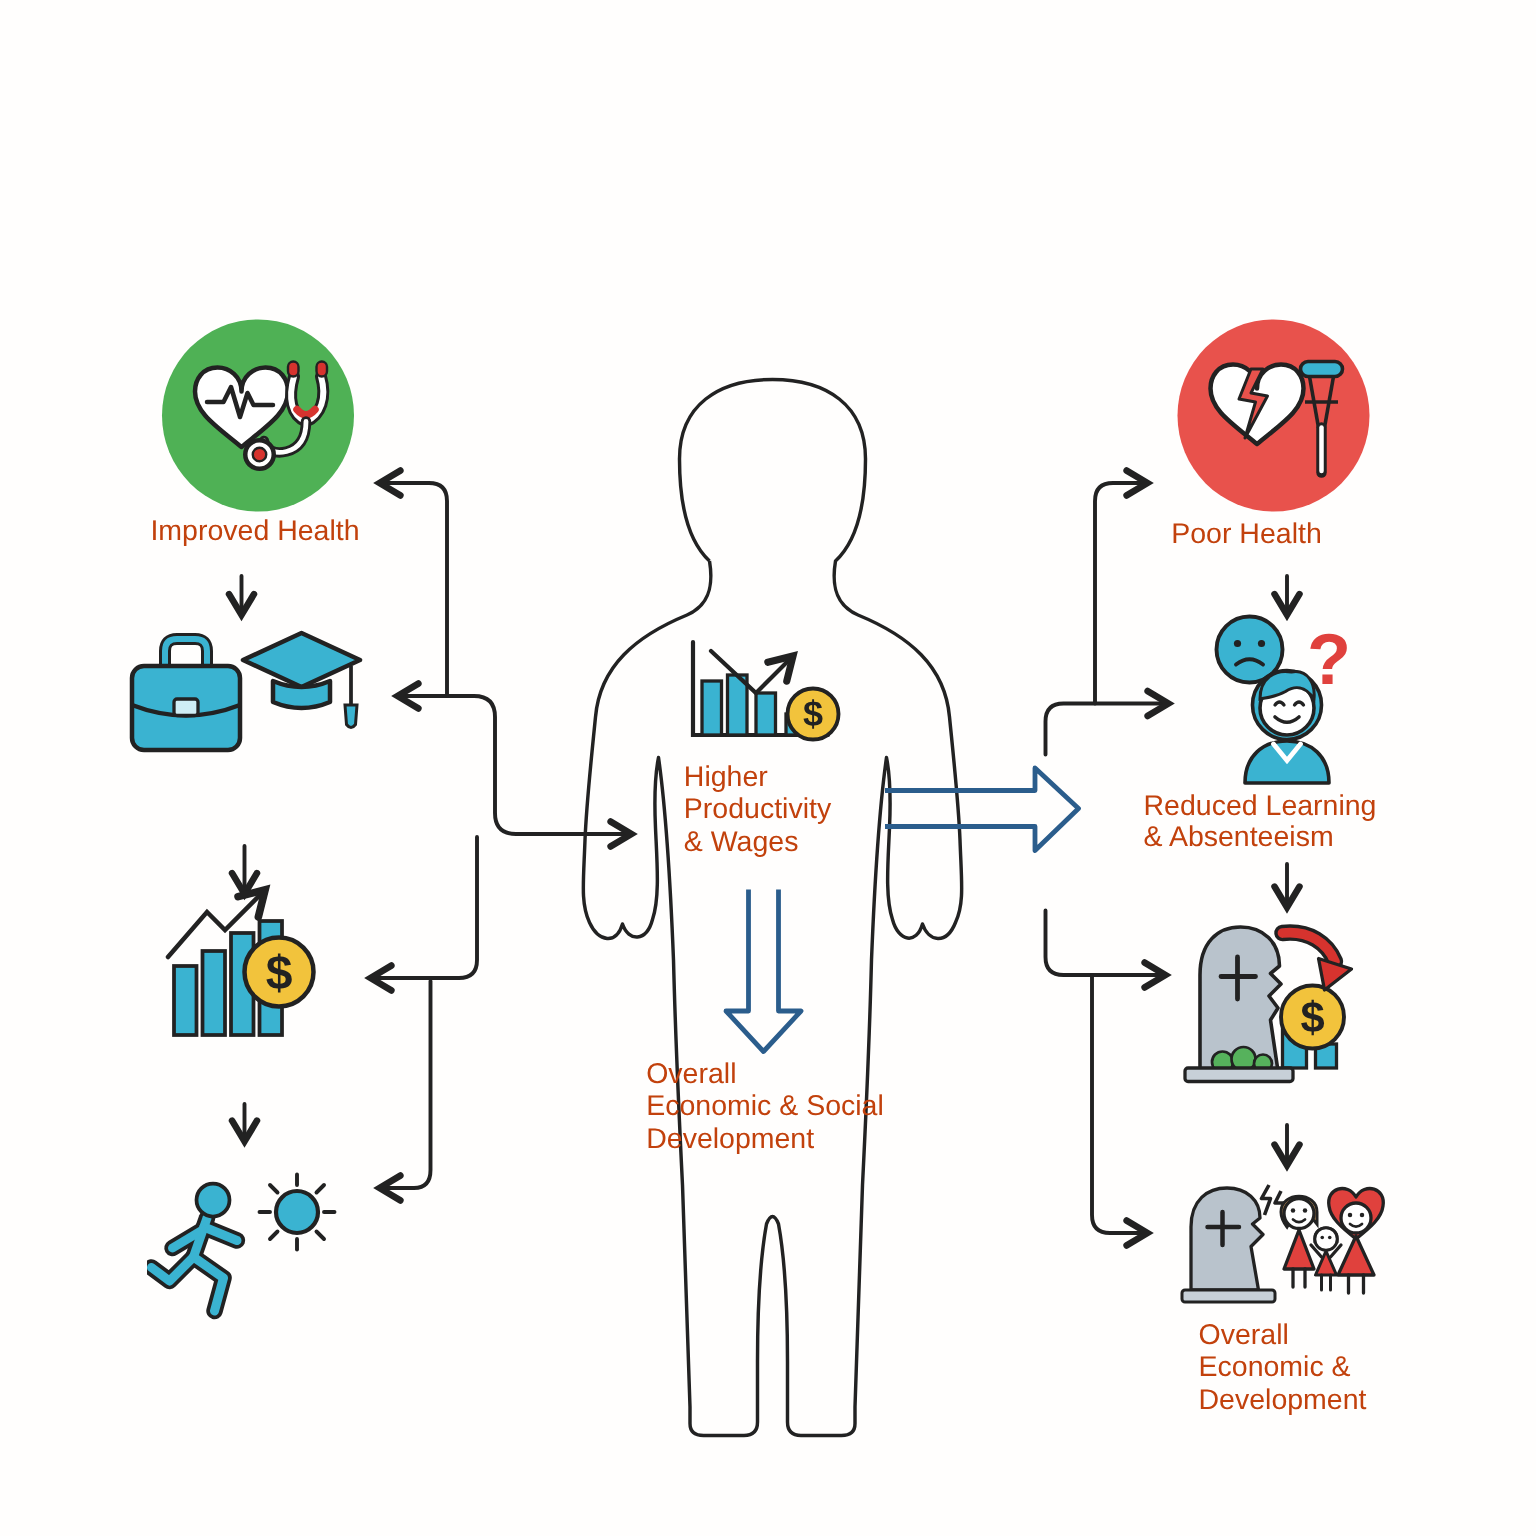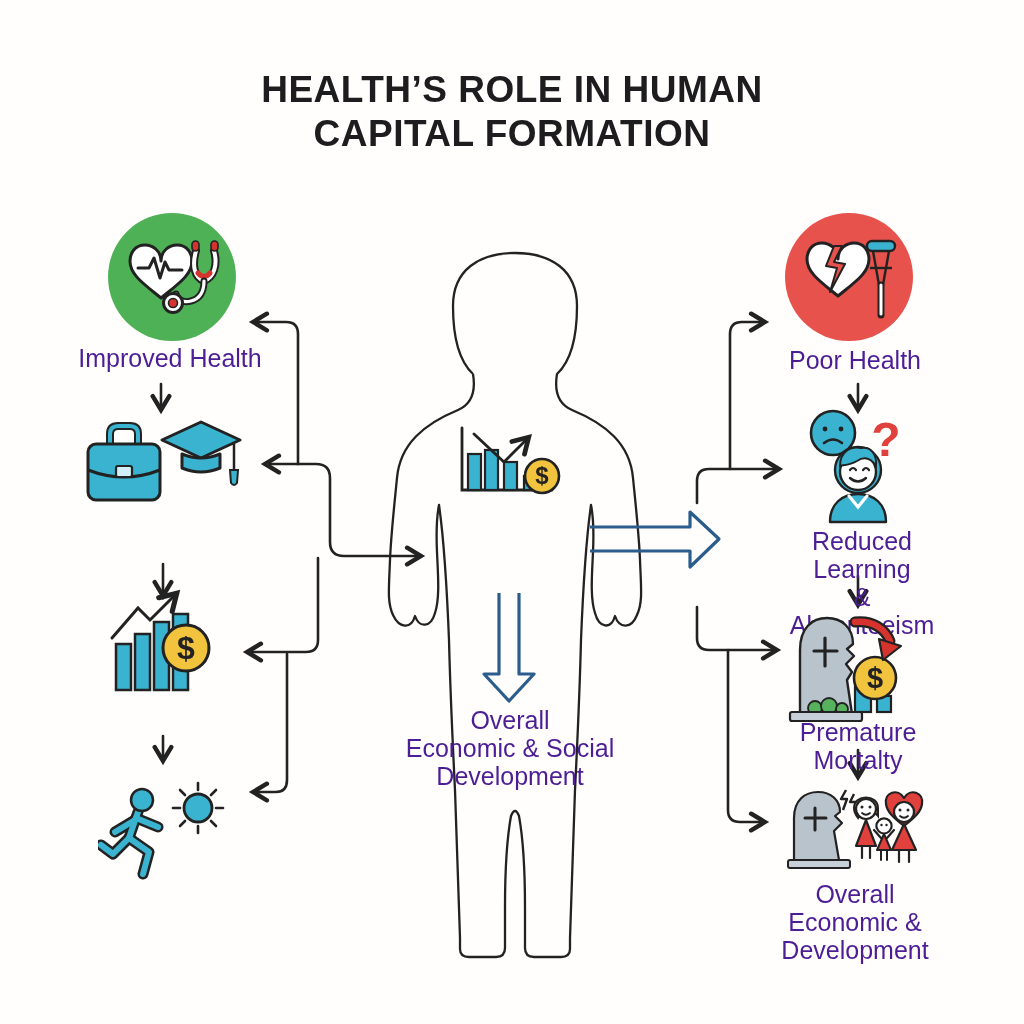--- a/index.html
+++ b/index.html
@@ -68,8 +68,6 @@
     </g>
   </svg>
 
-  <div class="title">HEALTH’S ROLE IN HUMAN
-CAPITAL FORMATION</div>
 
   <svg class="icon" style="left:106px;top:211px" width="132" height="132" viewBox="0 0 132 132">
     <circle cx="66" cy="66" r="64" fill="#4fb155"></circle>

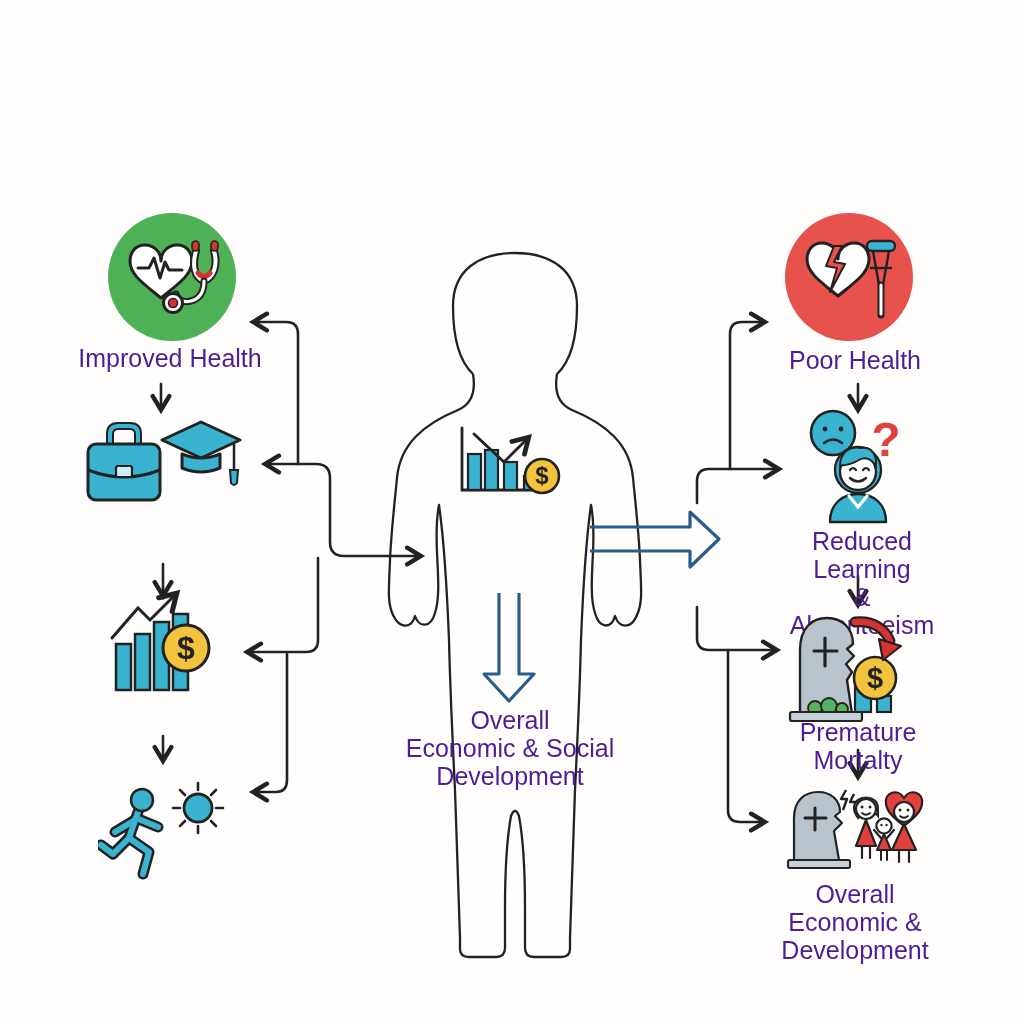--- a/index.html
+++ b/index.html
@@ -9,8 +9,8 @@
   .title{position:absolute;left:512px;top:68px;transform:translateX(-50%);
          width:700px;text-align:center;font-size:37px;font-weight:bold;
          letter-spacing:.5px;line-height:1.2;color:#1d1d1f;white-space:pre-line;}
-  .label{position:absolute;transform:translateX(-50%);text-align:center;
-         font-size:25px;line-height:1.12;color:#4c1d95;white-space:pre-line;}
+  .label{position:absolute;transform:translateX(-50%);
+         font-size:19px;line-height:1.12;color:#c2410c;white-space:pre-line;}
   .icon{position:absolute;}
 </style>
 </head>

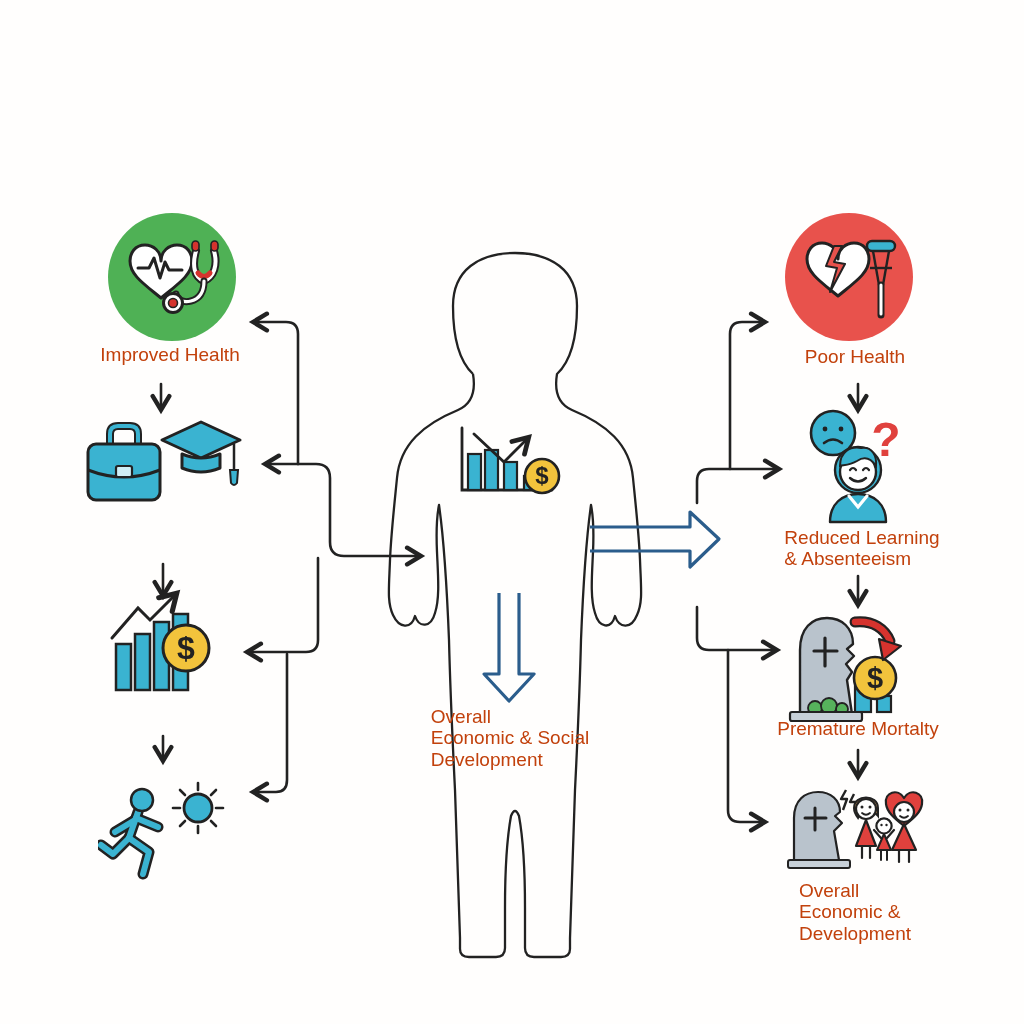--- a/index.html
+++ b/index.html
@@ -161,7 +161,7 @@
     <path d="M98,74 L98,104" fill="none" stroke="#222" stroke-width="7" stroke-linecap="round"></path>
     <path d="M98,74 L98,103" fill="none" stroke="#fff" stroke-width="3" stroke-linecap="round"></path>
   </svg>
-  <div class="label" style="left:855px;top:346px">Poor Health</div>
+  <div class="label" style="left:831px;top:346px">Poor Health</div>
 
   <svg class="icon" style="left:806px;top:406px" width="100" height="118" viewBox="0 0 100 118">
     <circle cx="27" cy="27" r="22" fill="#3ab3d1" stroke="#222" stroke-width="2.6"></circle>

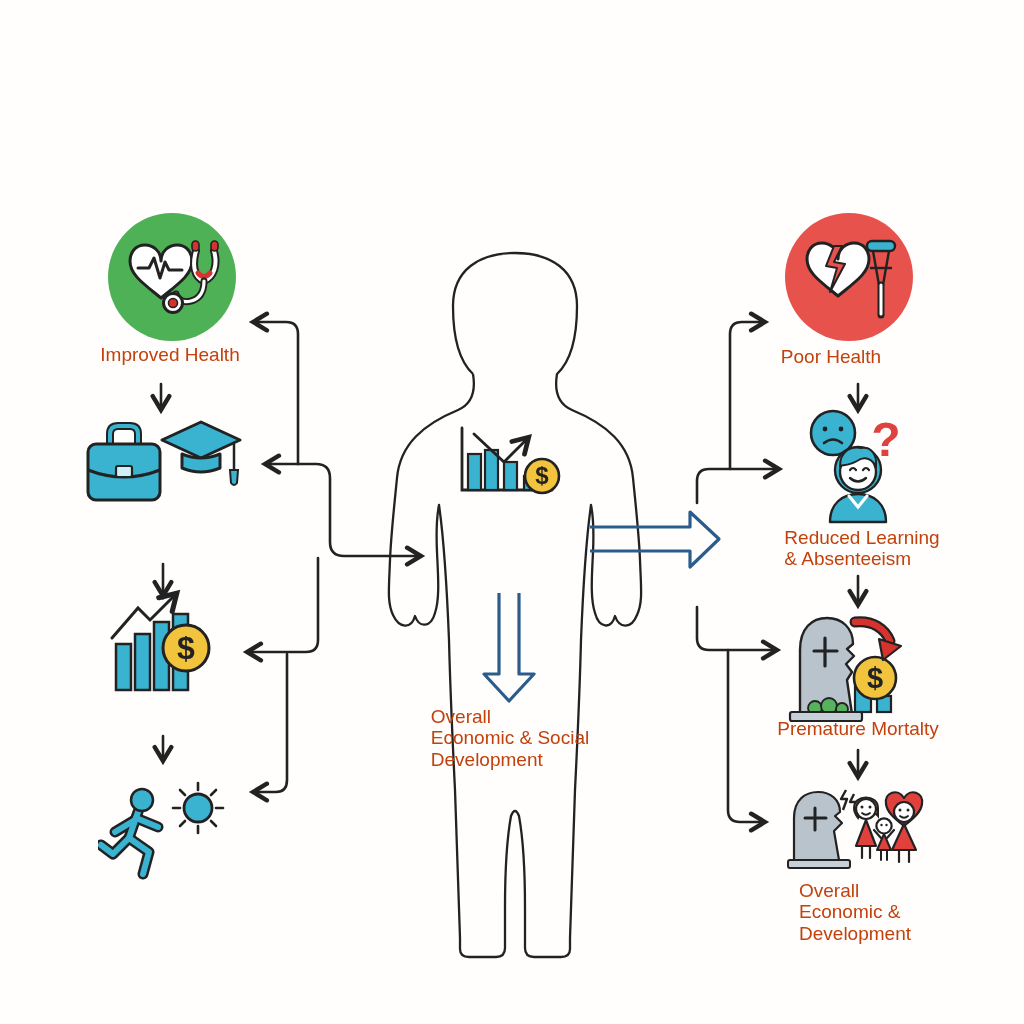--- a/index.html
+++ b/index.html
@@ -146,6 +146,9 @@
     <circle cx="90" cy="52" r="17" fill="#f2c33c" stroke="#222" stroke-width="2.6"></circle>
     <text x="90" y="60" text-anchor="middle" font-size="24" font-weight="bold" fill="#222">$</text>
   </svg>
+  <div class="label" style="left:505px;top:508px">Higher
+Productivity
+&amp; Wages</div>
   <div class="label" style="left:510px;top:706px">Overall
 Economic &amp; Social
 Development</div>

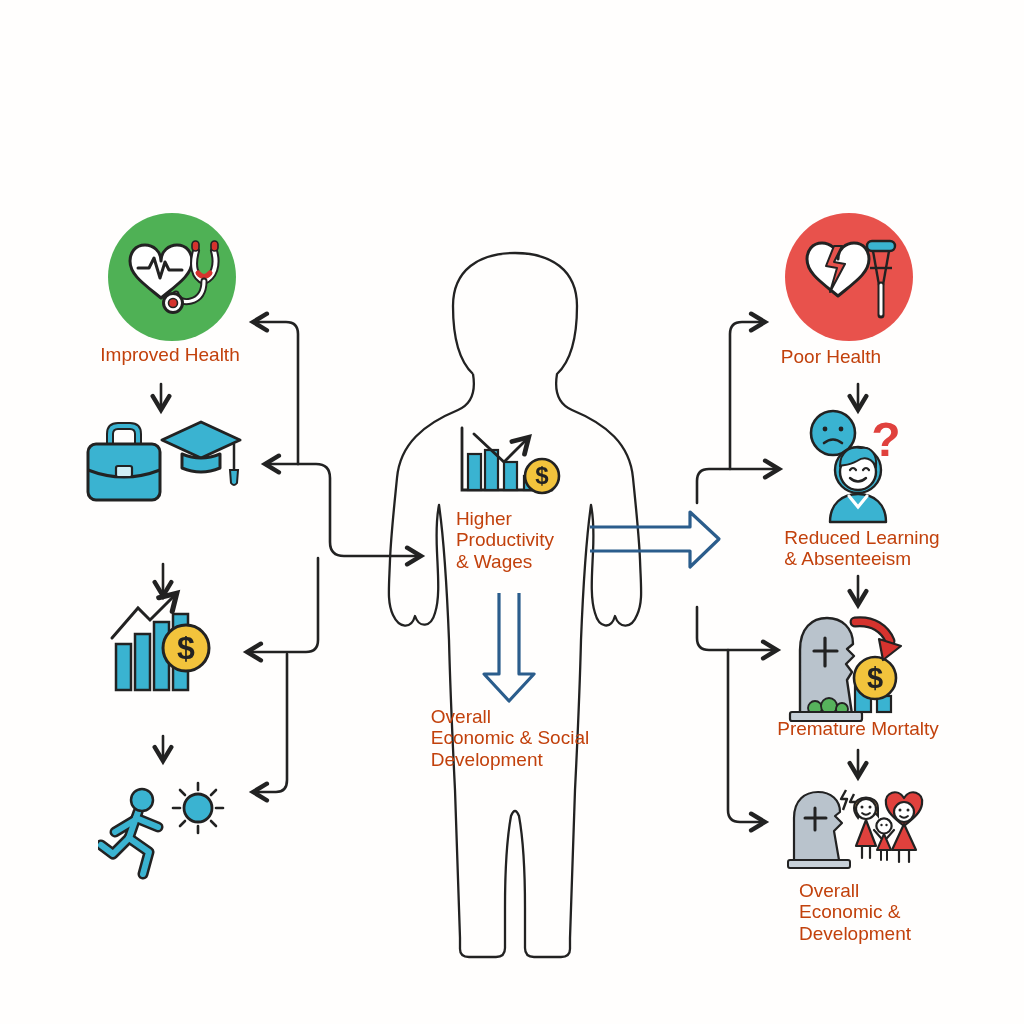--- a/index.html
+++ b/index.html
@@ -181,7 +181,7 @@
     <path d="M24,116 C24,98 36,88 52,88 C68,88 80,98 80,116 Z" fill="#3ab3d1" stroke="#222" stroke-width="2.4" stroke-linejoin="round"></path>
     <path d="M43,90 L52,101 L61,90" fill="none" stroke="#fff" stroke-width="3.2" stroke-linecap="round"></path>
   </svg>
-  <div class="label" style="left:862px;top:527px">Reduced Learning
+  <div class="label" style="left:840px;top:527px">Reduced Learning
 &amp; Absenteeism</div>
 
   <svg class="icon" style="left:785px;top:608px" width="125" height="115" viewBox="0 0 125 115">

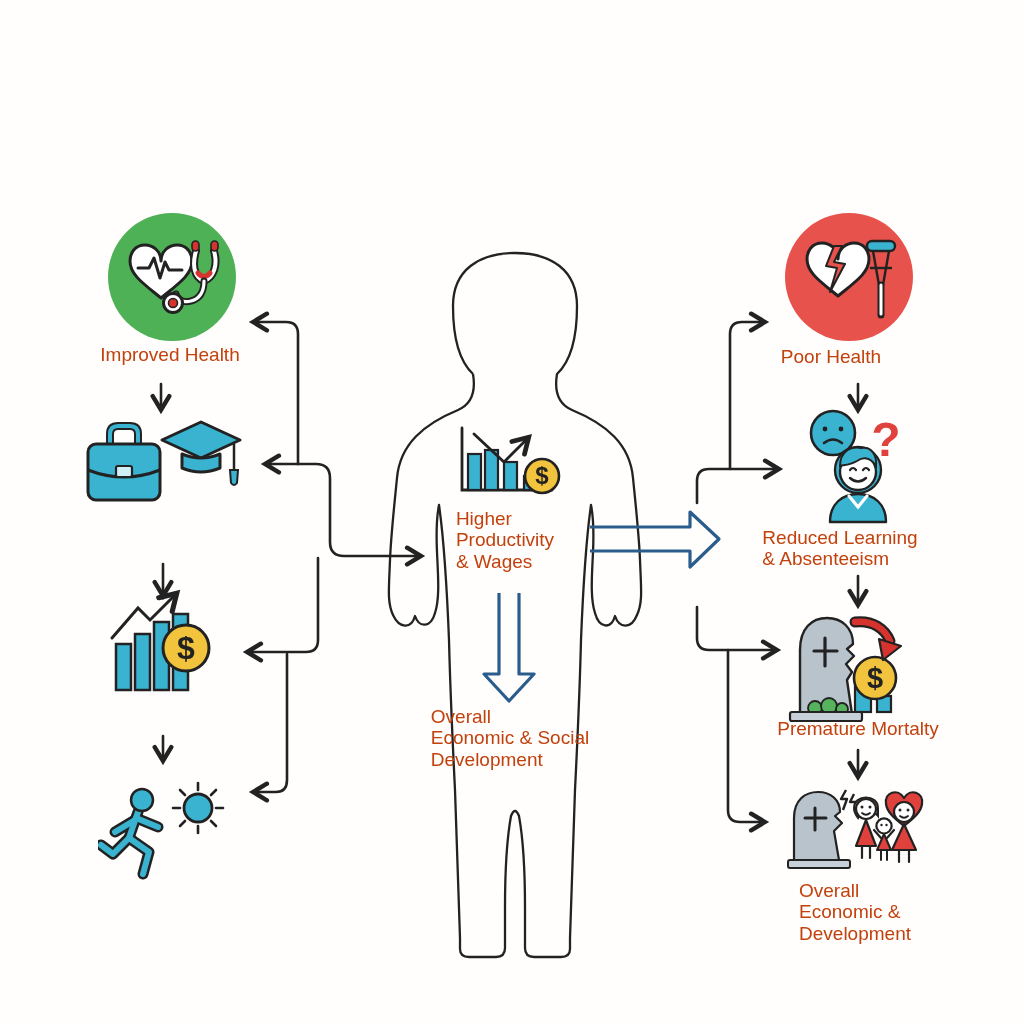--- a/index.html
+++ b/index.html
@@ -199,7 +199,6 @@
     <path d="M70,14 C88,12 100,21 105,33" fill="none" stroke="#d6332e" stroke-width="6.5" stroke-linecap="round"></path>
     <polygon points="94,31 116,38 98,52" fill="#d6332e" stroke="#222" stroke-width="2.2" stroke-linejoin="round"></polygon>
   </svg>
-  <div class="label" style="left:858px;top:718px">Premature Mortalty</div>
 
   <svg class="icon" style="left:786px;top:786px" width="140" height="92" viewBox="0 0 140 92">
     <path d="M8,74 L8,32 C8,14 19,6 32,6 C45,6 54,14 54,26 L49,30 L56,37 L48,45 L53,74 Z" fill="#b9c3cc" stroke="#222" stroke-width="2.2" stroke-linejoin="round"></path>

